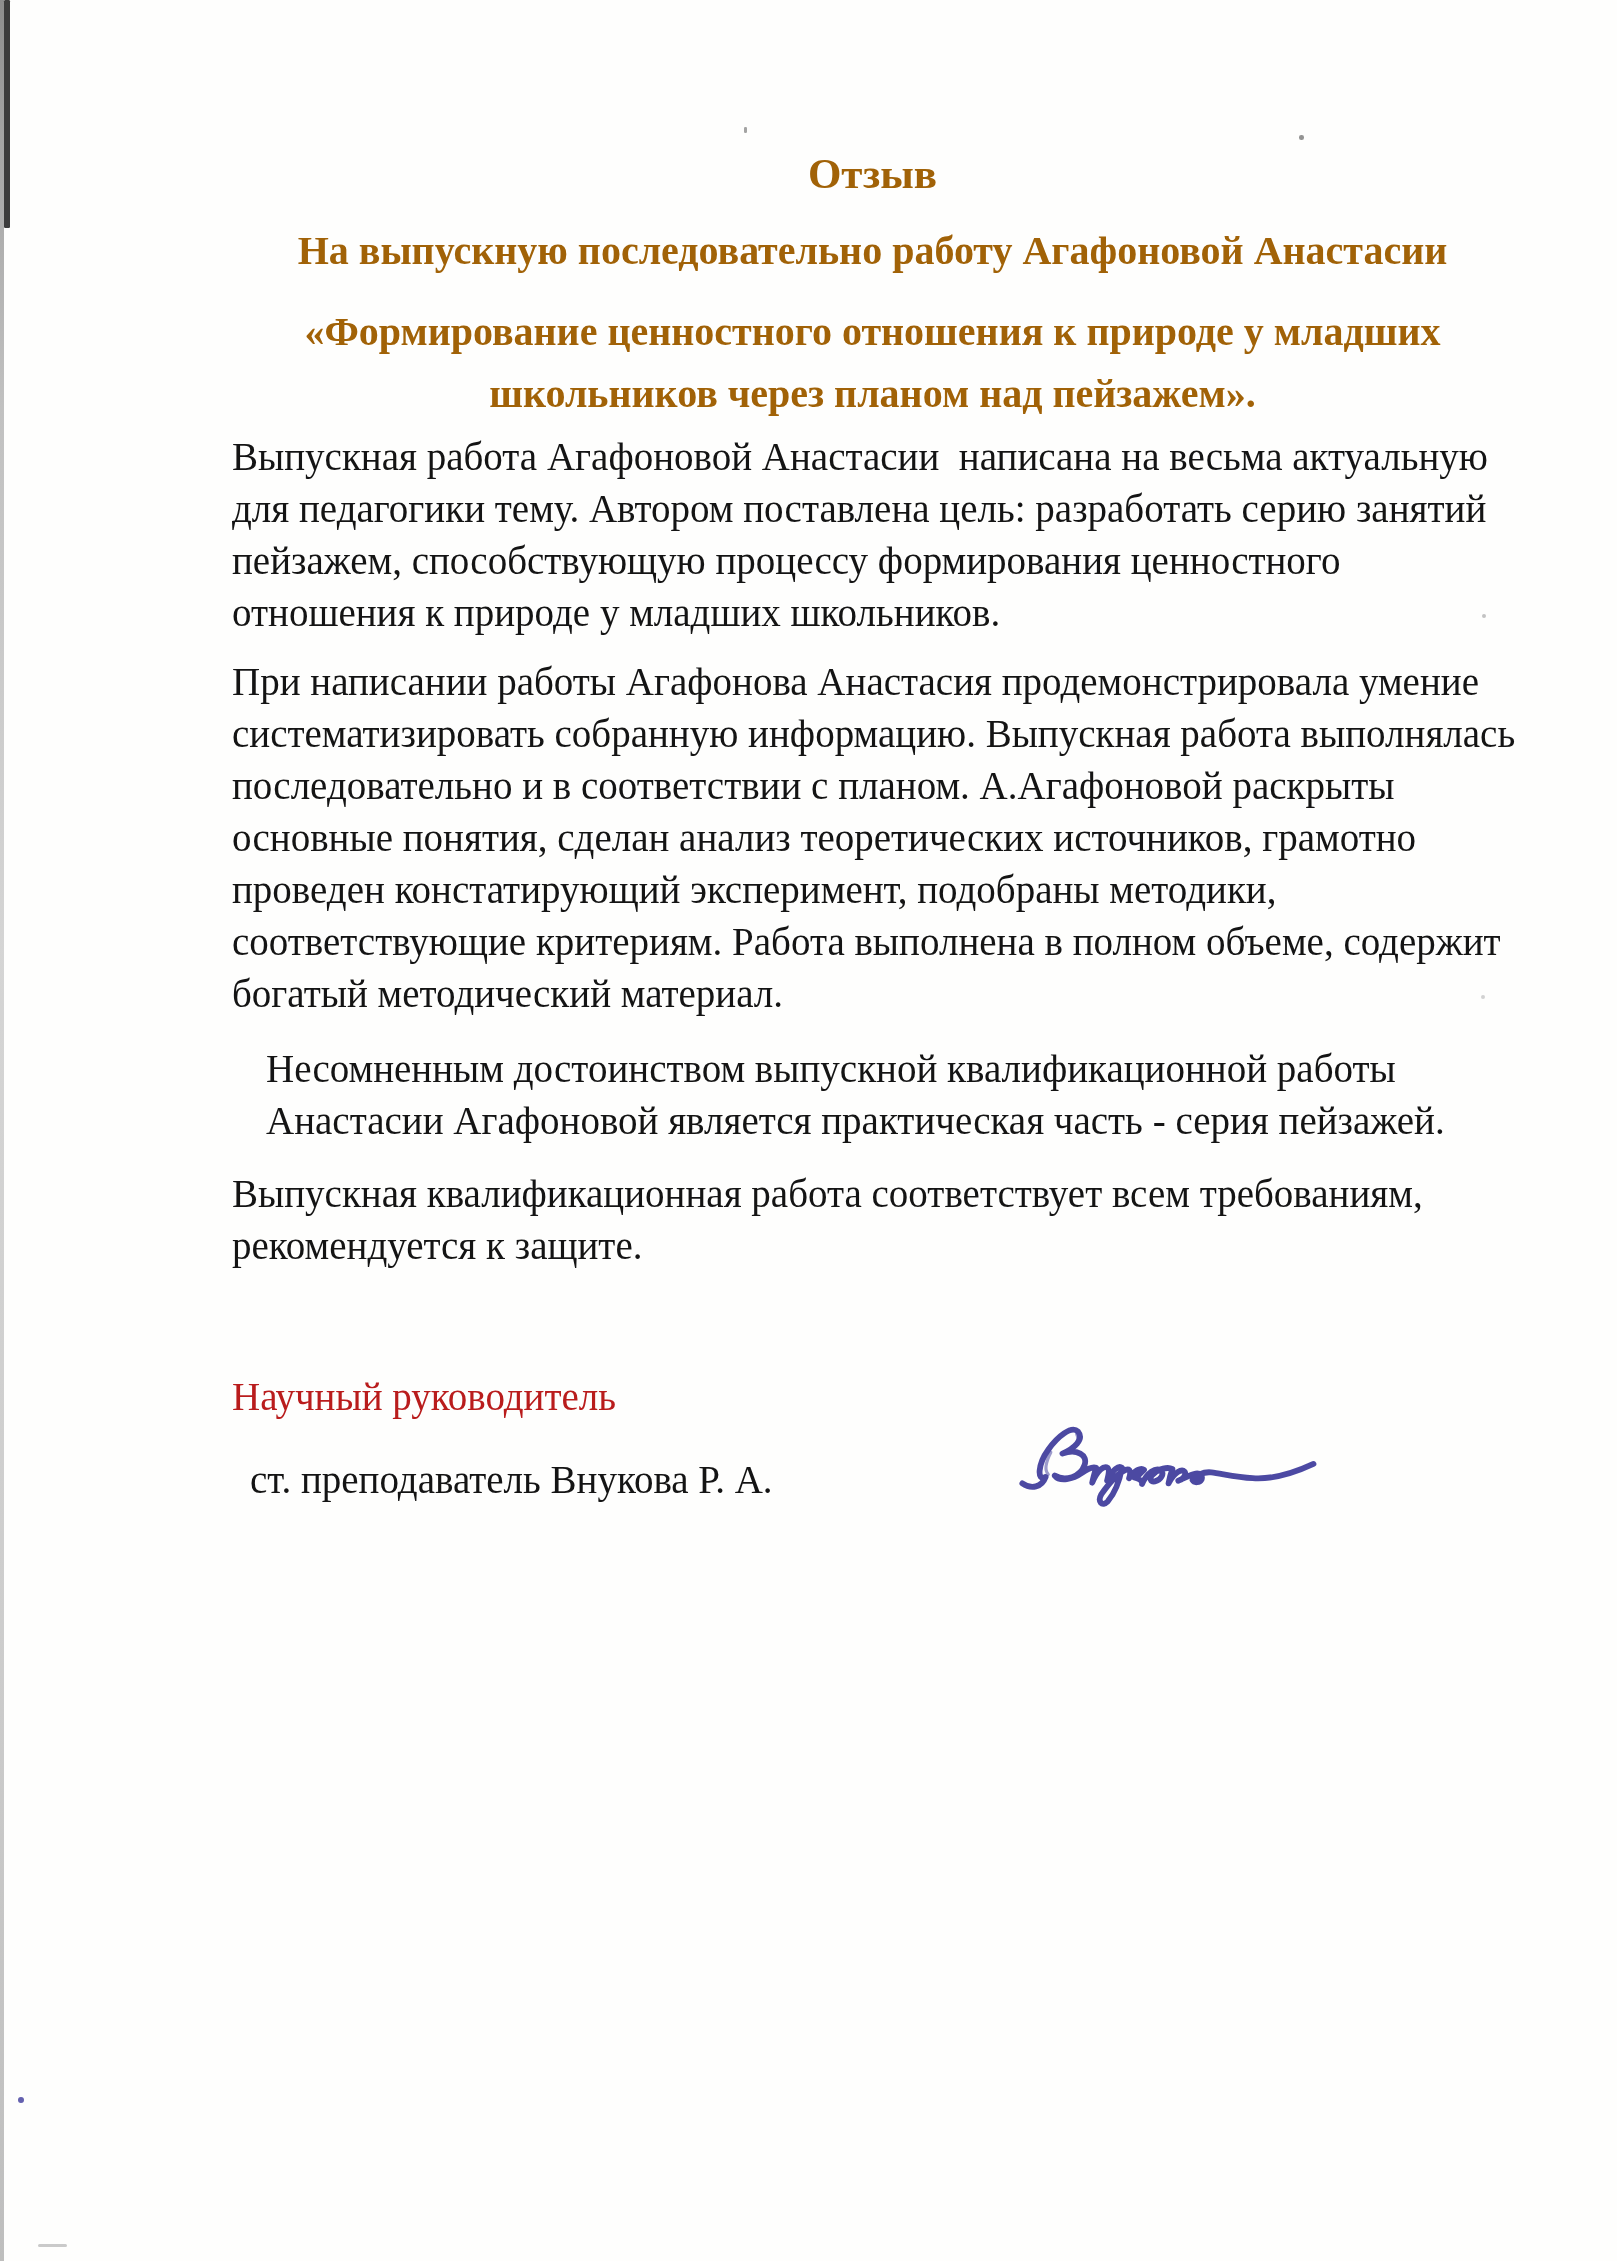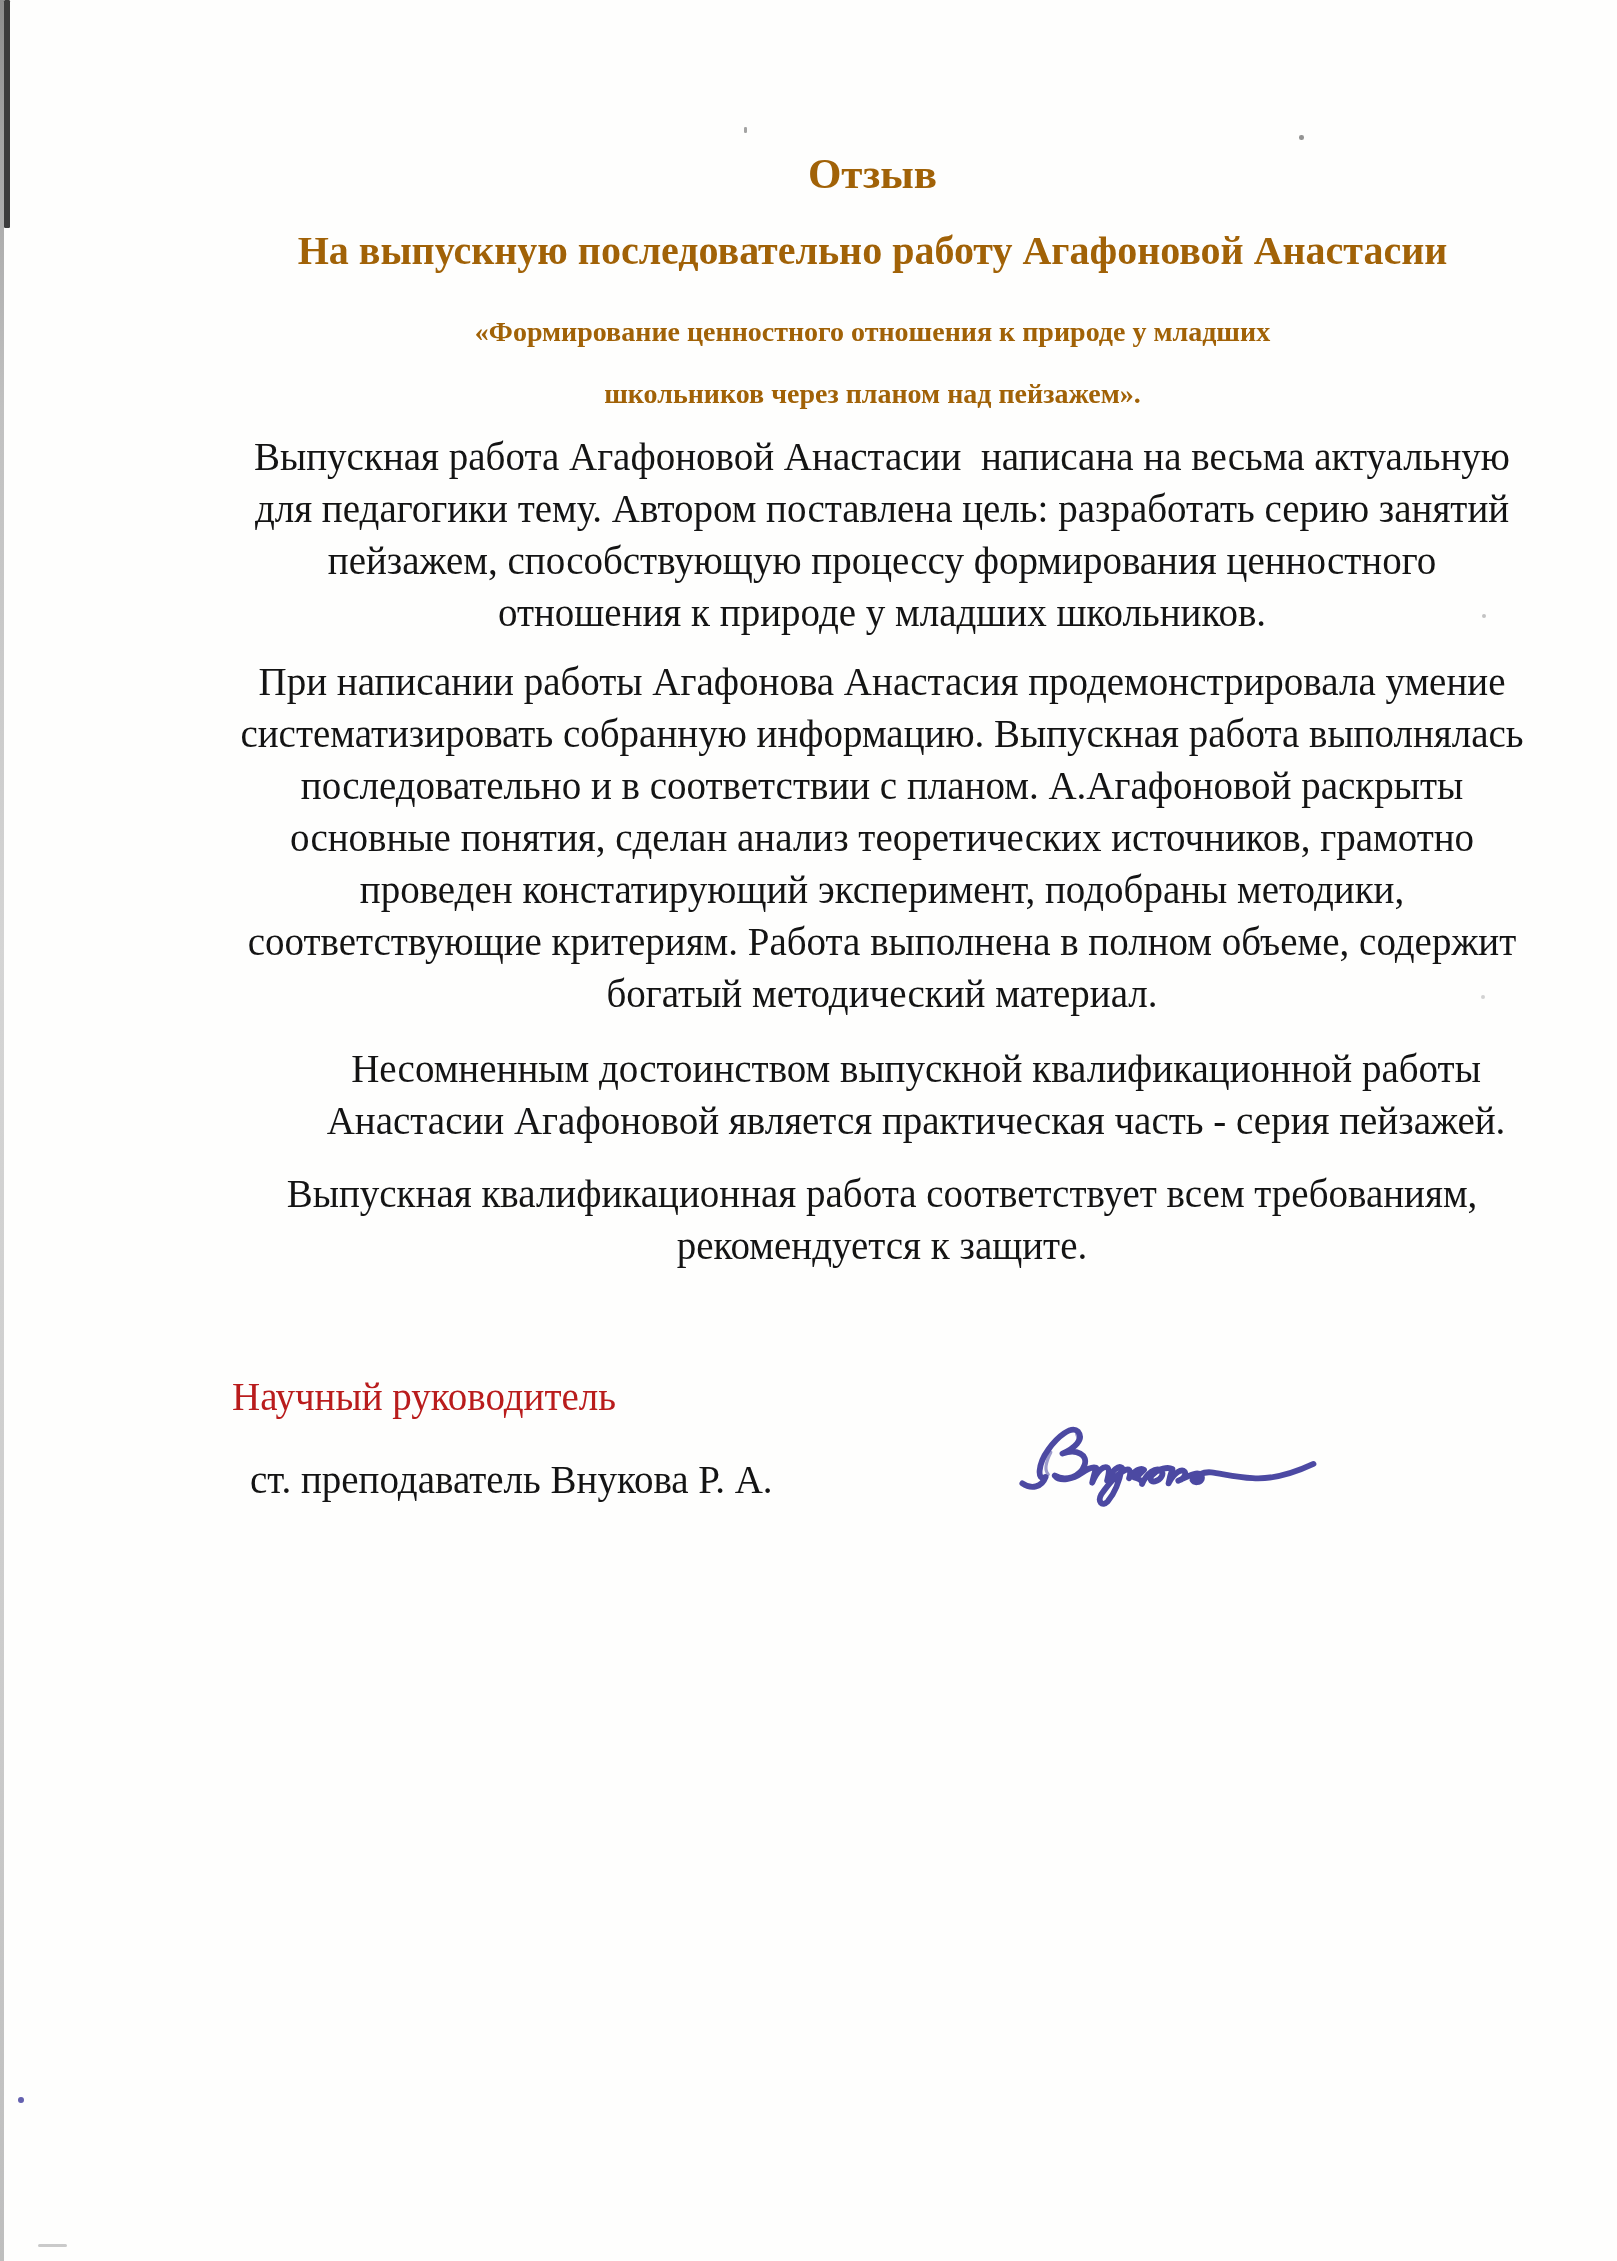--- a/index.html
+++ b/index.html
@@ -22,7 +22,7 @@
   }
   #doc-title{top:151px;font-size:43px;line-height:45px;}
   #doc-subtitle{top:228px;font-size:40px;line-height:45px;}
-  #work-title{top:301px;font-size:28px;line-height:62px;}
+  #work-title{top:301px;font-size:40px;line-height:62px;}
 
   .para{
     position:absolute;left:232px;width:1300px;

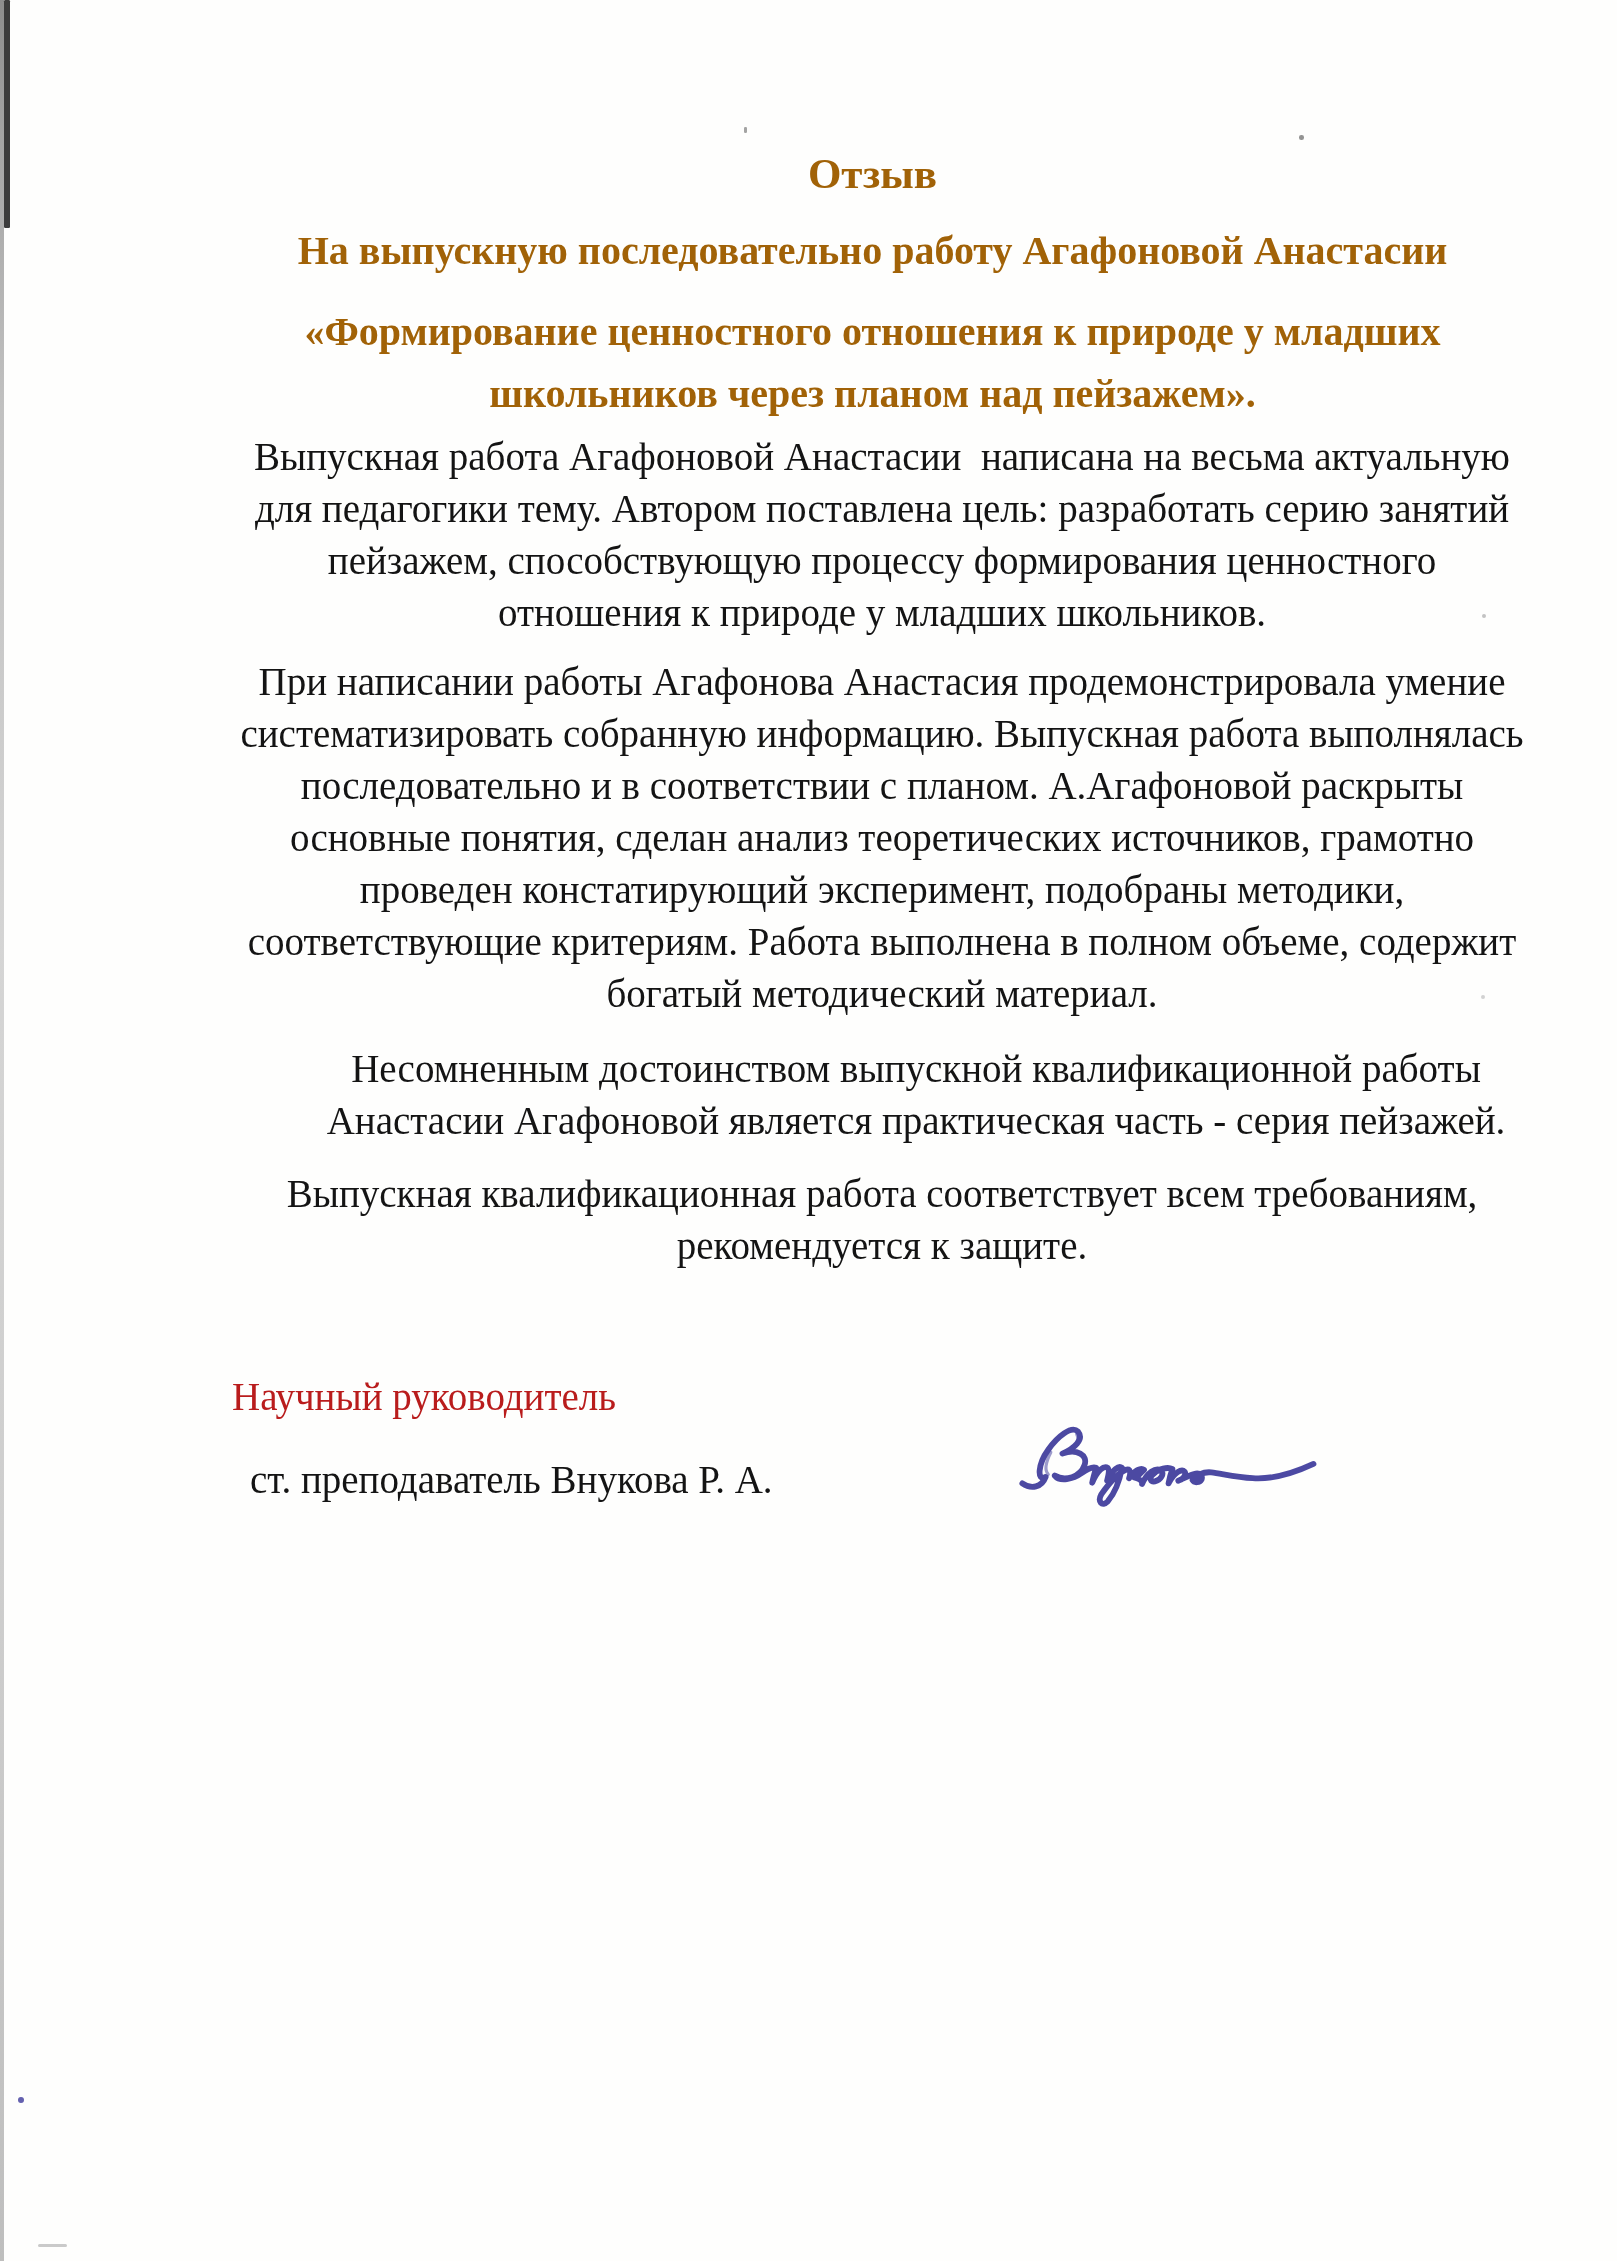--- a/index.html
+++ b/index.html
@@ -27,7 +27,7 @@
   .para{
     position:absolute;left:232px;width:1300px;
     font-size:39px;line-height:52px;color:#141414;
-    text-align:center;
+    text-align:left;
   }
   #para-1{top:431px;}
   #para-2{top:656px;}

